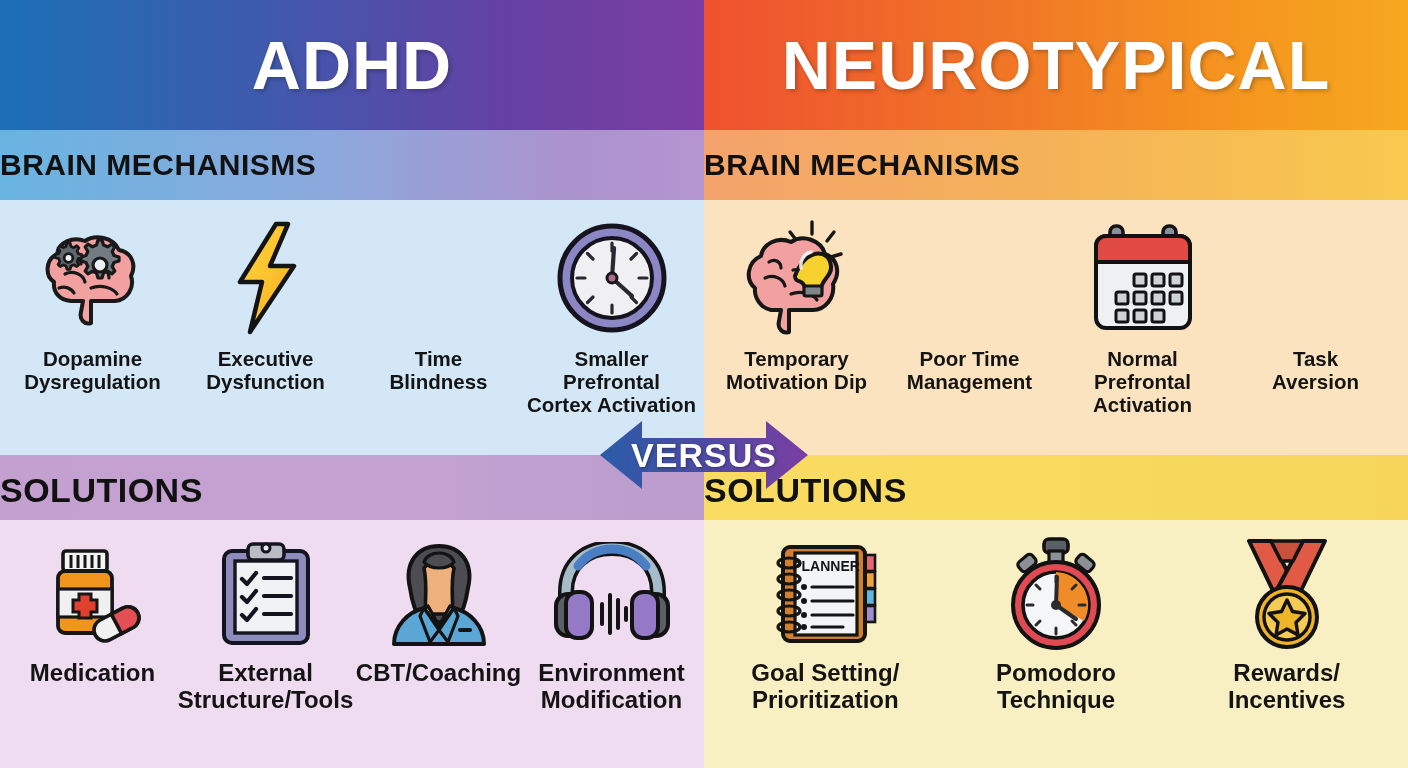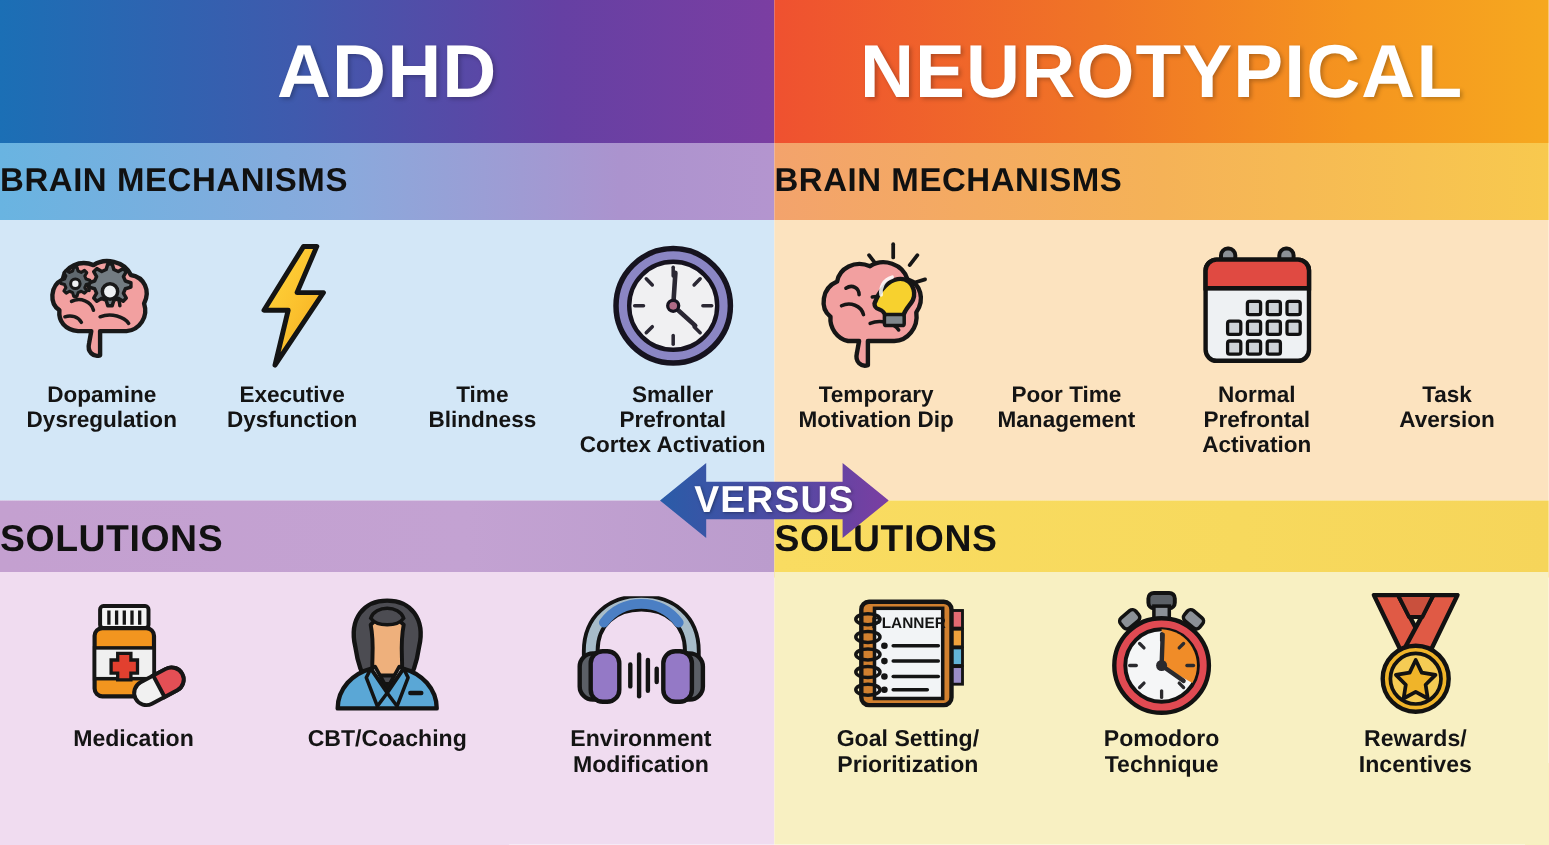--- a/index.html
+++ b/index.html
@@ -76,7 +76,7 @@
     font-size:21px; line-height:1.12; white-space:pre-line;
   }
   .mech-panel .item-label { font-size:20.5px; }
-  .sol-panel  .item-label { font-size:21px; }
+  .sol-panel  .item-label { font-size:24px; }
 
   
   .versus {

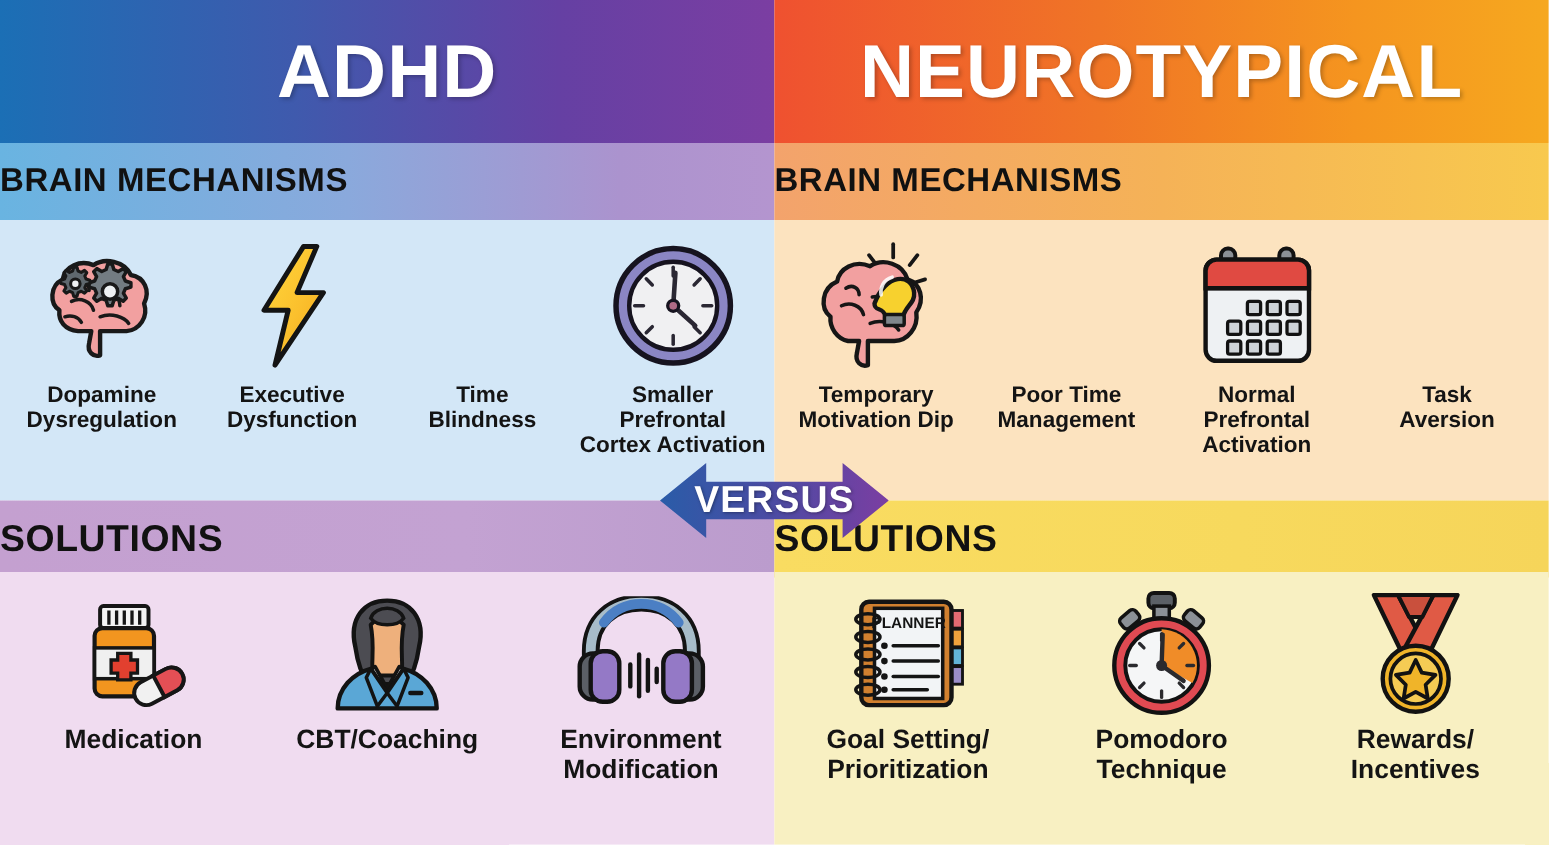--- a/index.html
+++ b/index.html
@@ -211,6 +211,26 @@
           <div class="item-label">Medication</div>
         </div>
 
+        <div class="item">
+          <div class="icon-wrap">
+            <svg width="100" height="110" viewBox="0 0 100 110">
+              <rect x="8" y="12" width="84" height="92" rx="8" fill="#8e8bbd" stroke="#141420" stroke-width="4"></rect>
+              <rect x="19" y="22" width="62" height="72" fill="#f1f2f4" stroke="#141420" stroke-width="3.4"></rect>
+              <rect x="32" y="5" width="36" height="16" rx="5" fill="#b9bcc4" stroke="#141420" stroke-width="3.6"></rect>
+              <circle cx="50" cy="9" r="4" fill="#e9eaee" stroke="#141420" stroke-width="3"></circle>
+              <g stroke="#141420" stroke-width="4.2" fill="none" stroke-linecap="round" stroke-linejoin="round">
+                <polyline points="26,40 31,45 40,34"></polyline>
+                <polyline points="26,58 31,63 40,52"></polyline>
+                <polyline points="26,76 31,81 40,70"></polyline>
+                <line x1="48" y1="39" x2="75" y2="39"></line>
+                <line x1="48" y1="57" x2="75" y2="57"></line>
+                <line x1="48" y1="75" x2="75" y2="75"></line>
+              </g>
+            </svg>
+          </div>
+          <div class="item-label">External
+Structure/Tools</div>
+        </div>
 
         <div class="item">
           <div class="icon-wrap">

